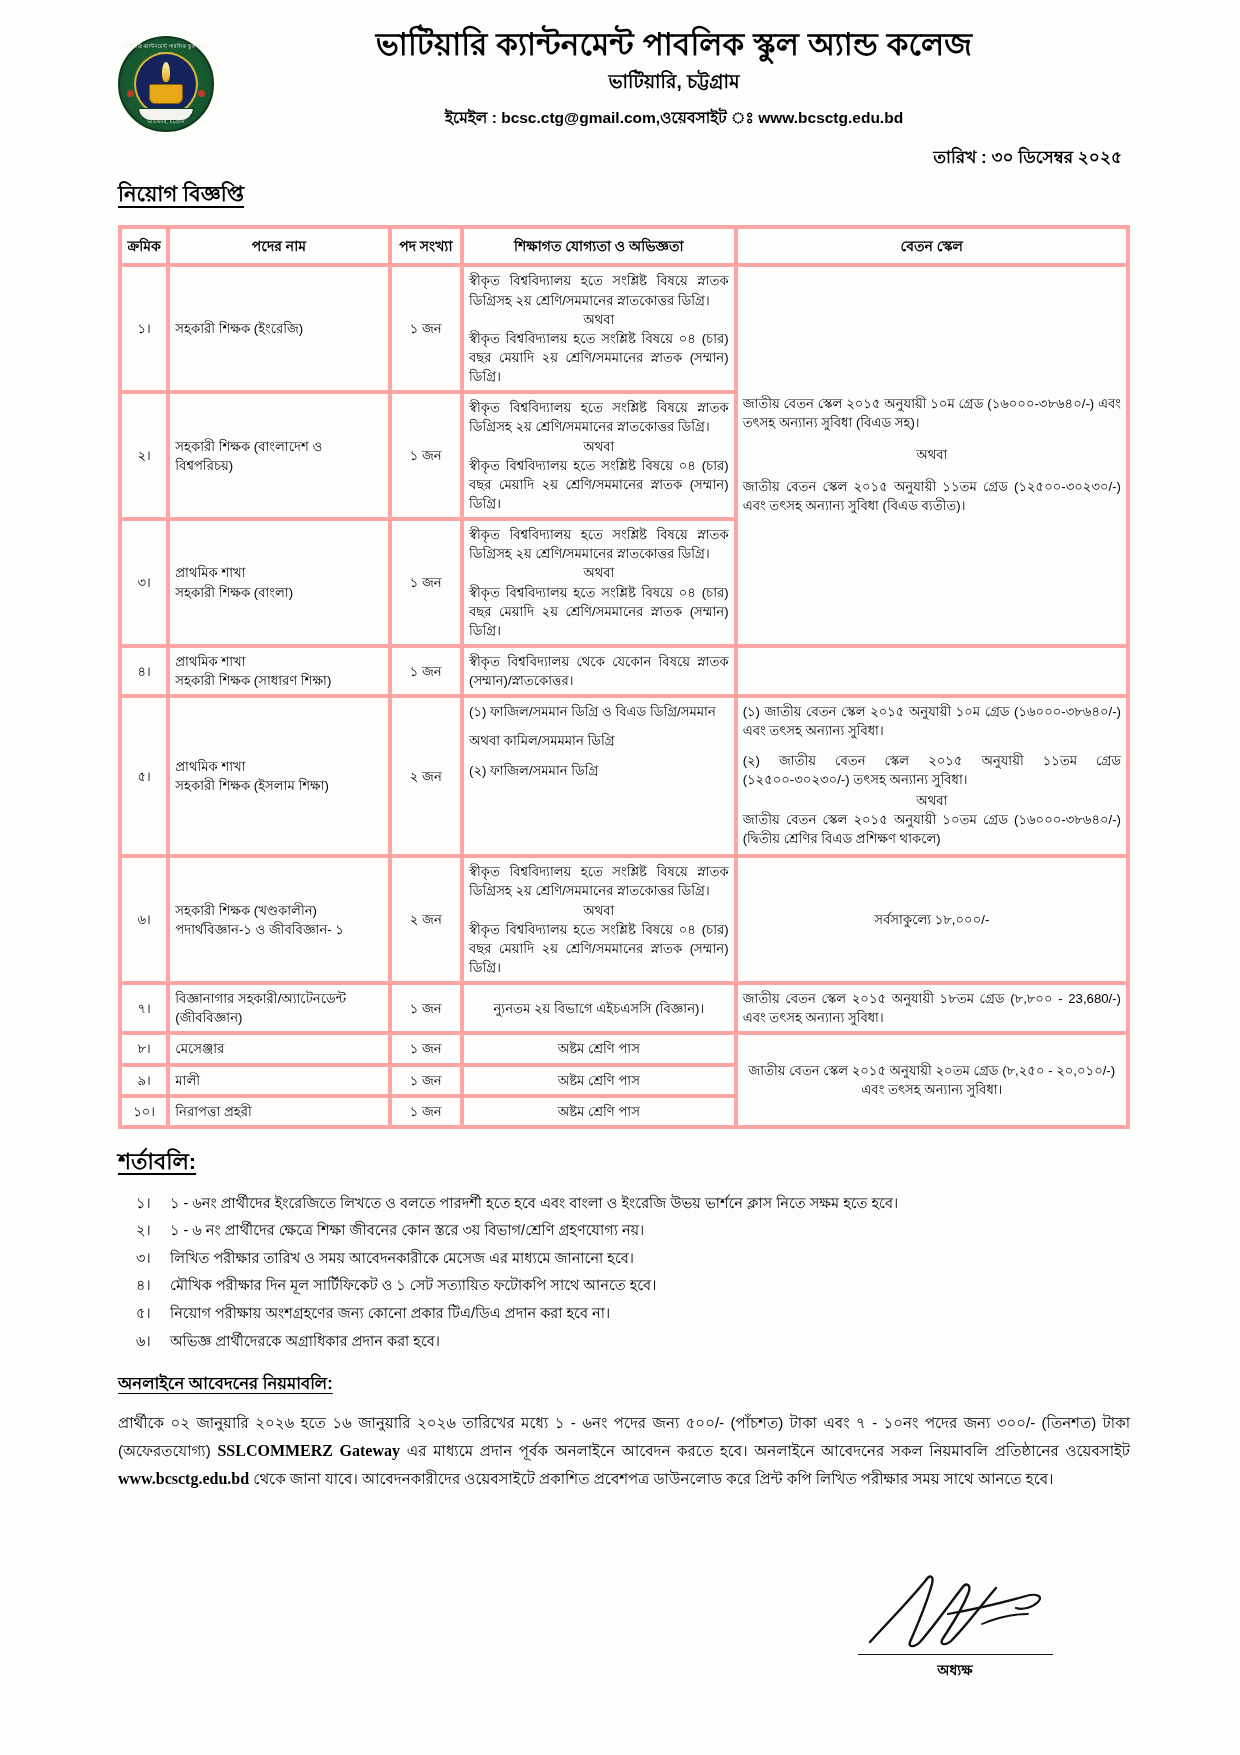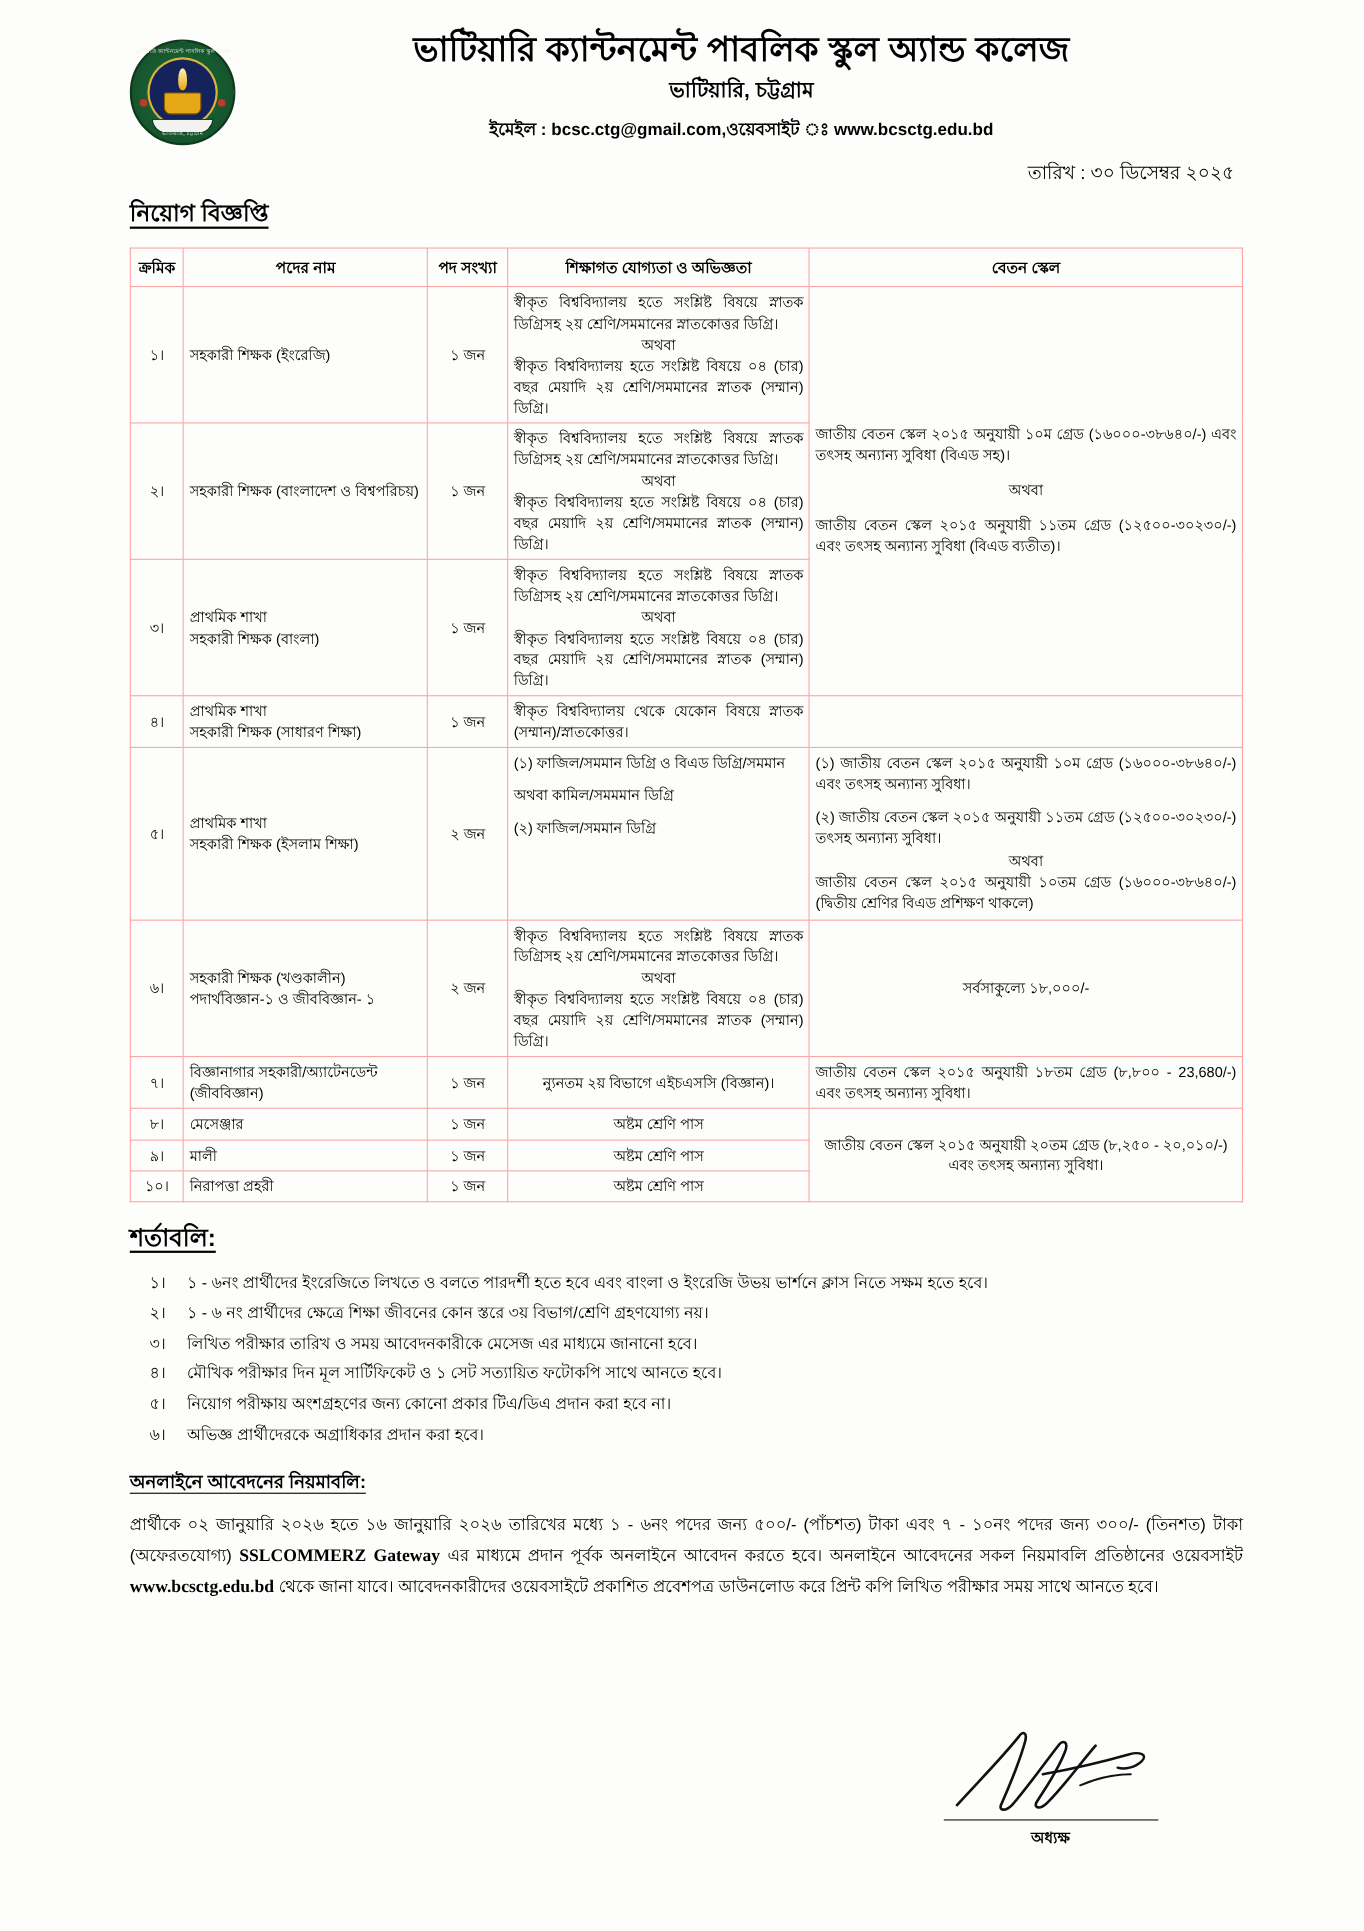--- a/index.html
+++ b/index.html
@@ -86,7 +86,7 @@
   }
   .date-line {
     text-align: right; font-family: "Liberation Sans", sans-serif;
-    font-size: 17px; font-weight: normal; margin-top: 12px; padding-right: 8px;
+    font-size: 17px; font-weight: bold; margin-top: 12px; padding-right: 8px;
   }
 
   .doc-title {

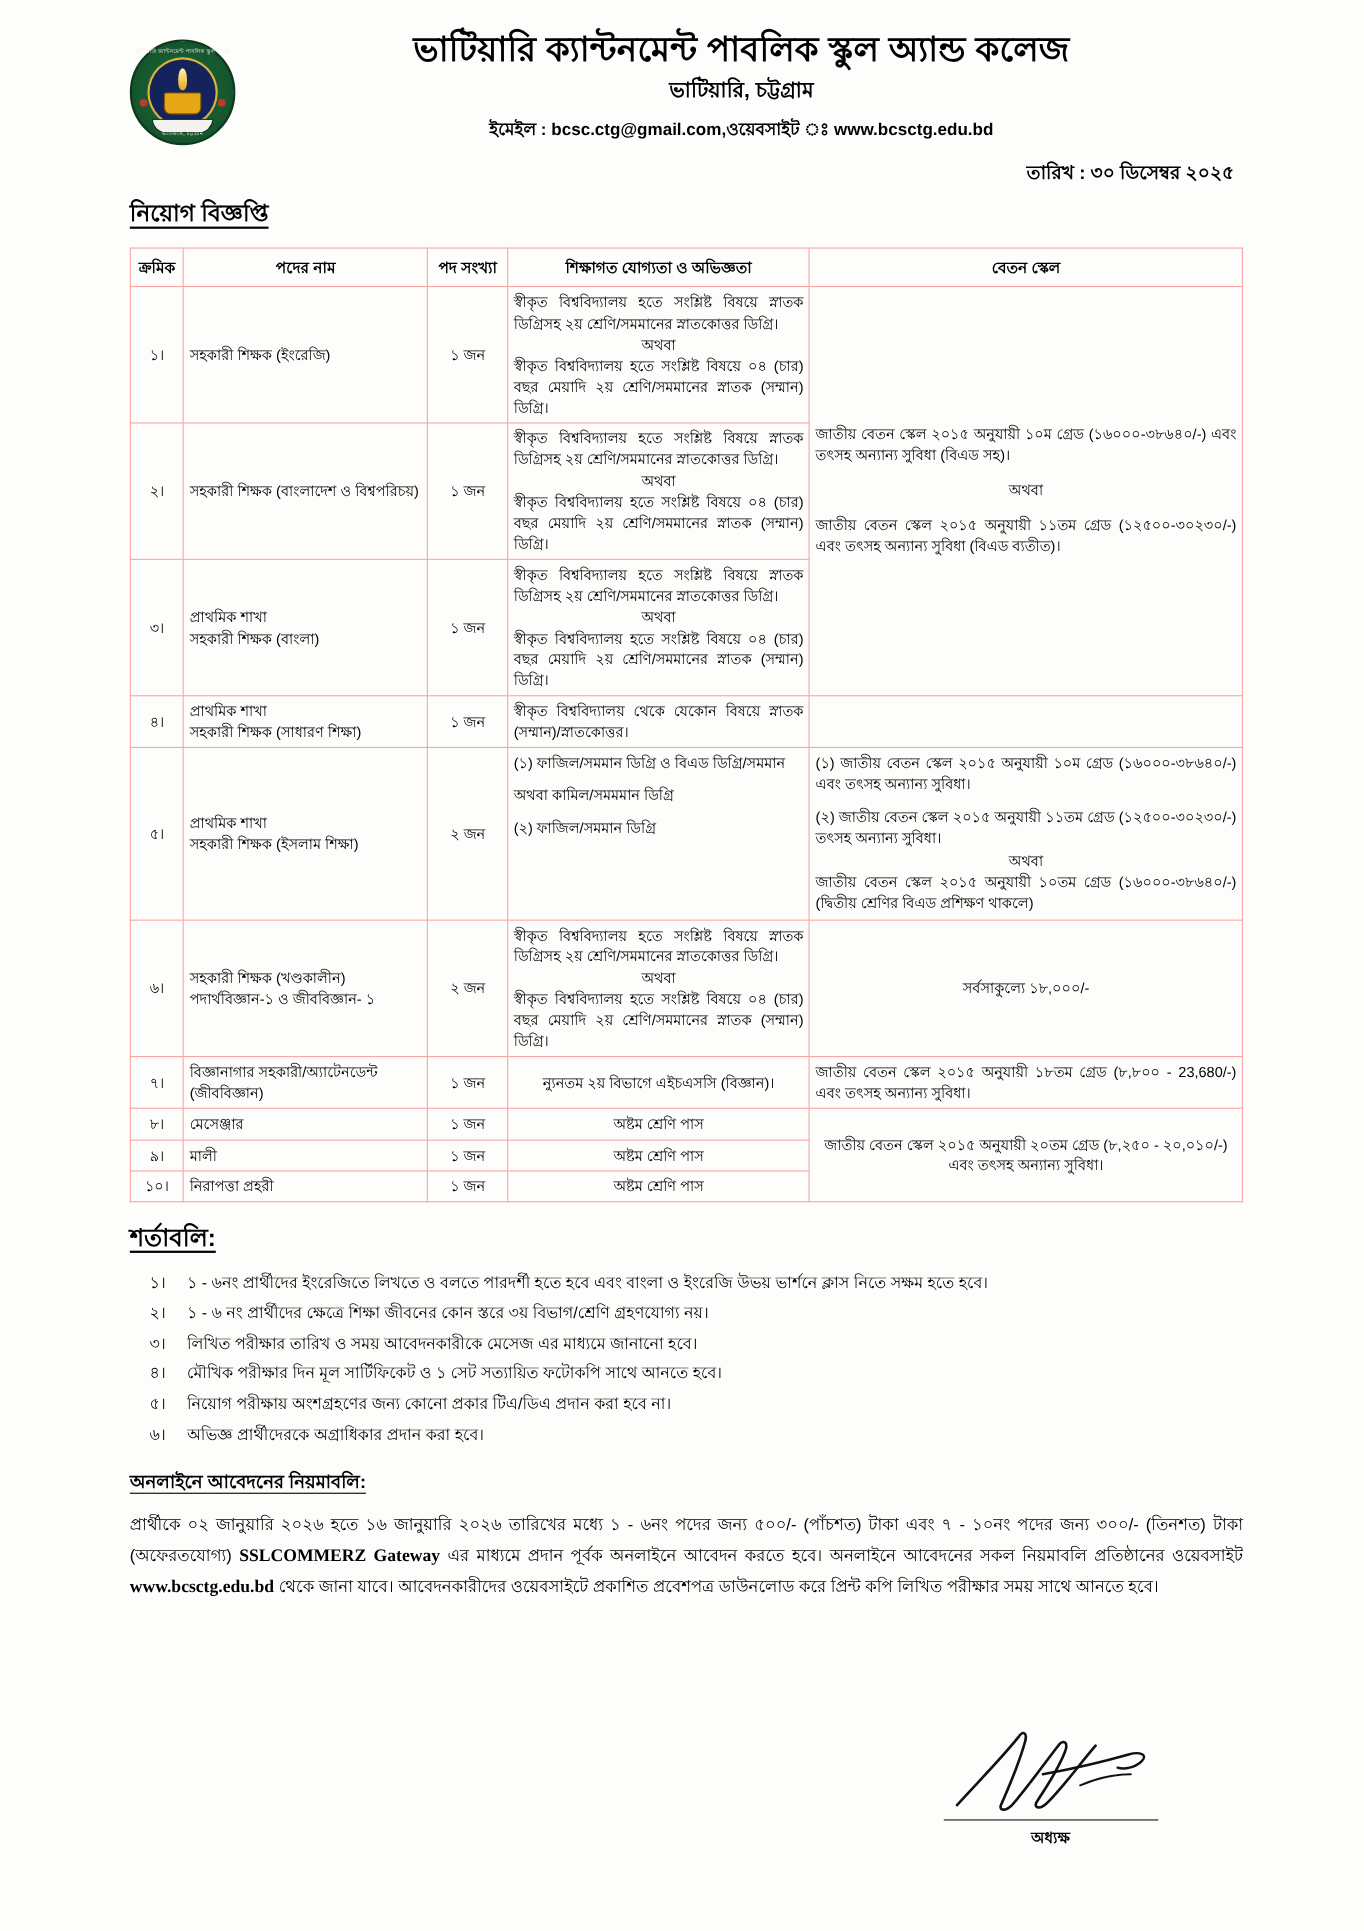--- a/index.html
+++ b/index.html
@@ -108,7 +108,7 @@
     font-family: "Liberation Sans", sans-serif;
   }
   table.jobs th, table.jobs td {
-    border: 1px solid #fca5a5; padding: 4px 5px;
+    border: 4px solid #fca5a5; padding: 4px 5px;
     vertical-align: middle; font-size: 13.2px; line-height: 1.45;
   }
   table.jobs th { font-weight: bold; text-align: center; font-size: 14px; padding: 7px 4px; }

